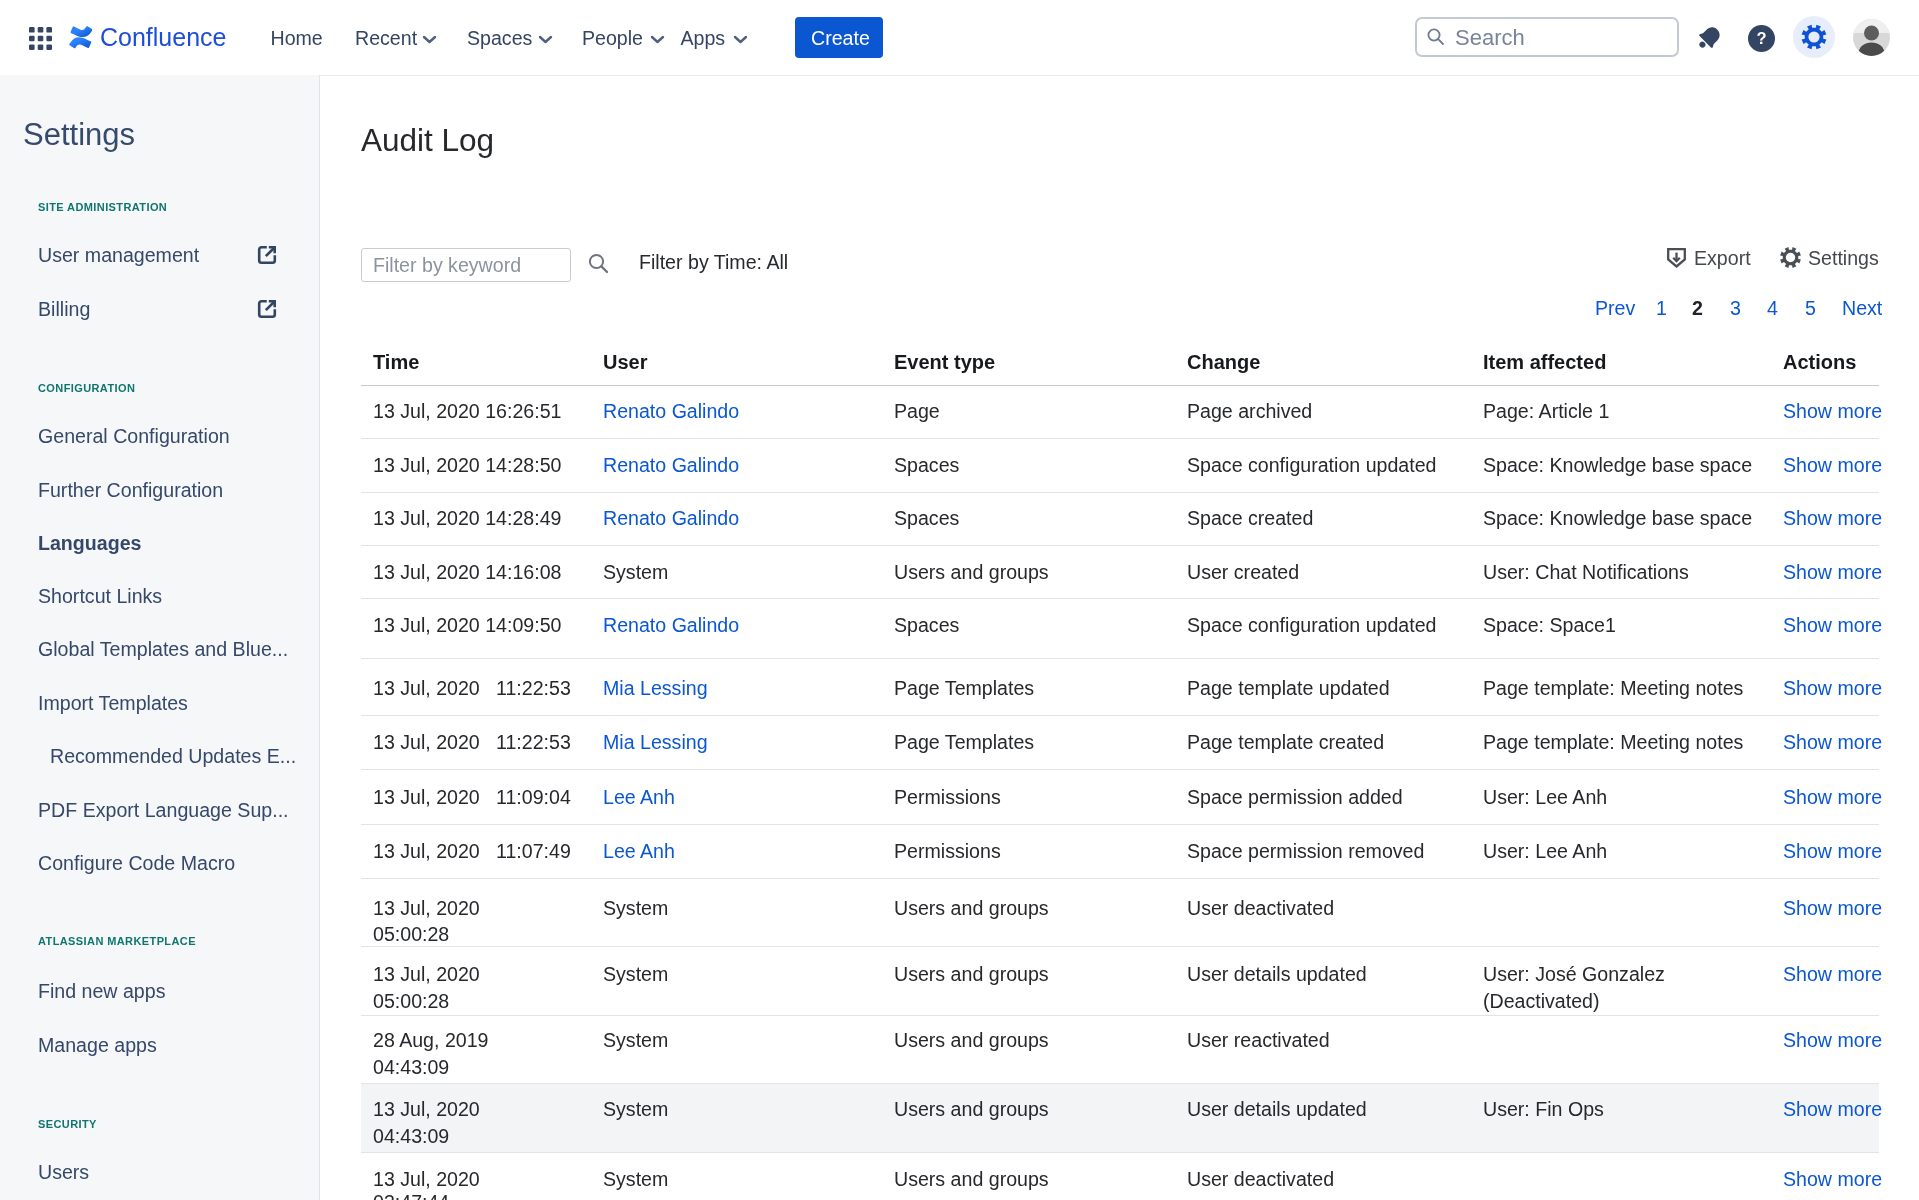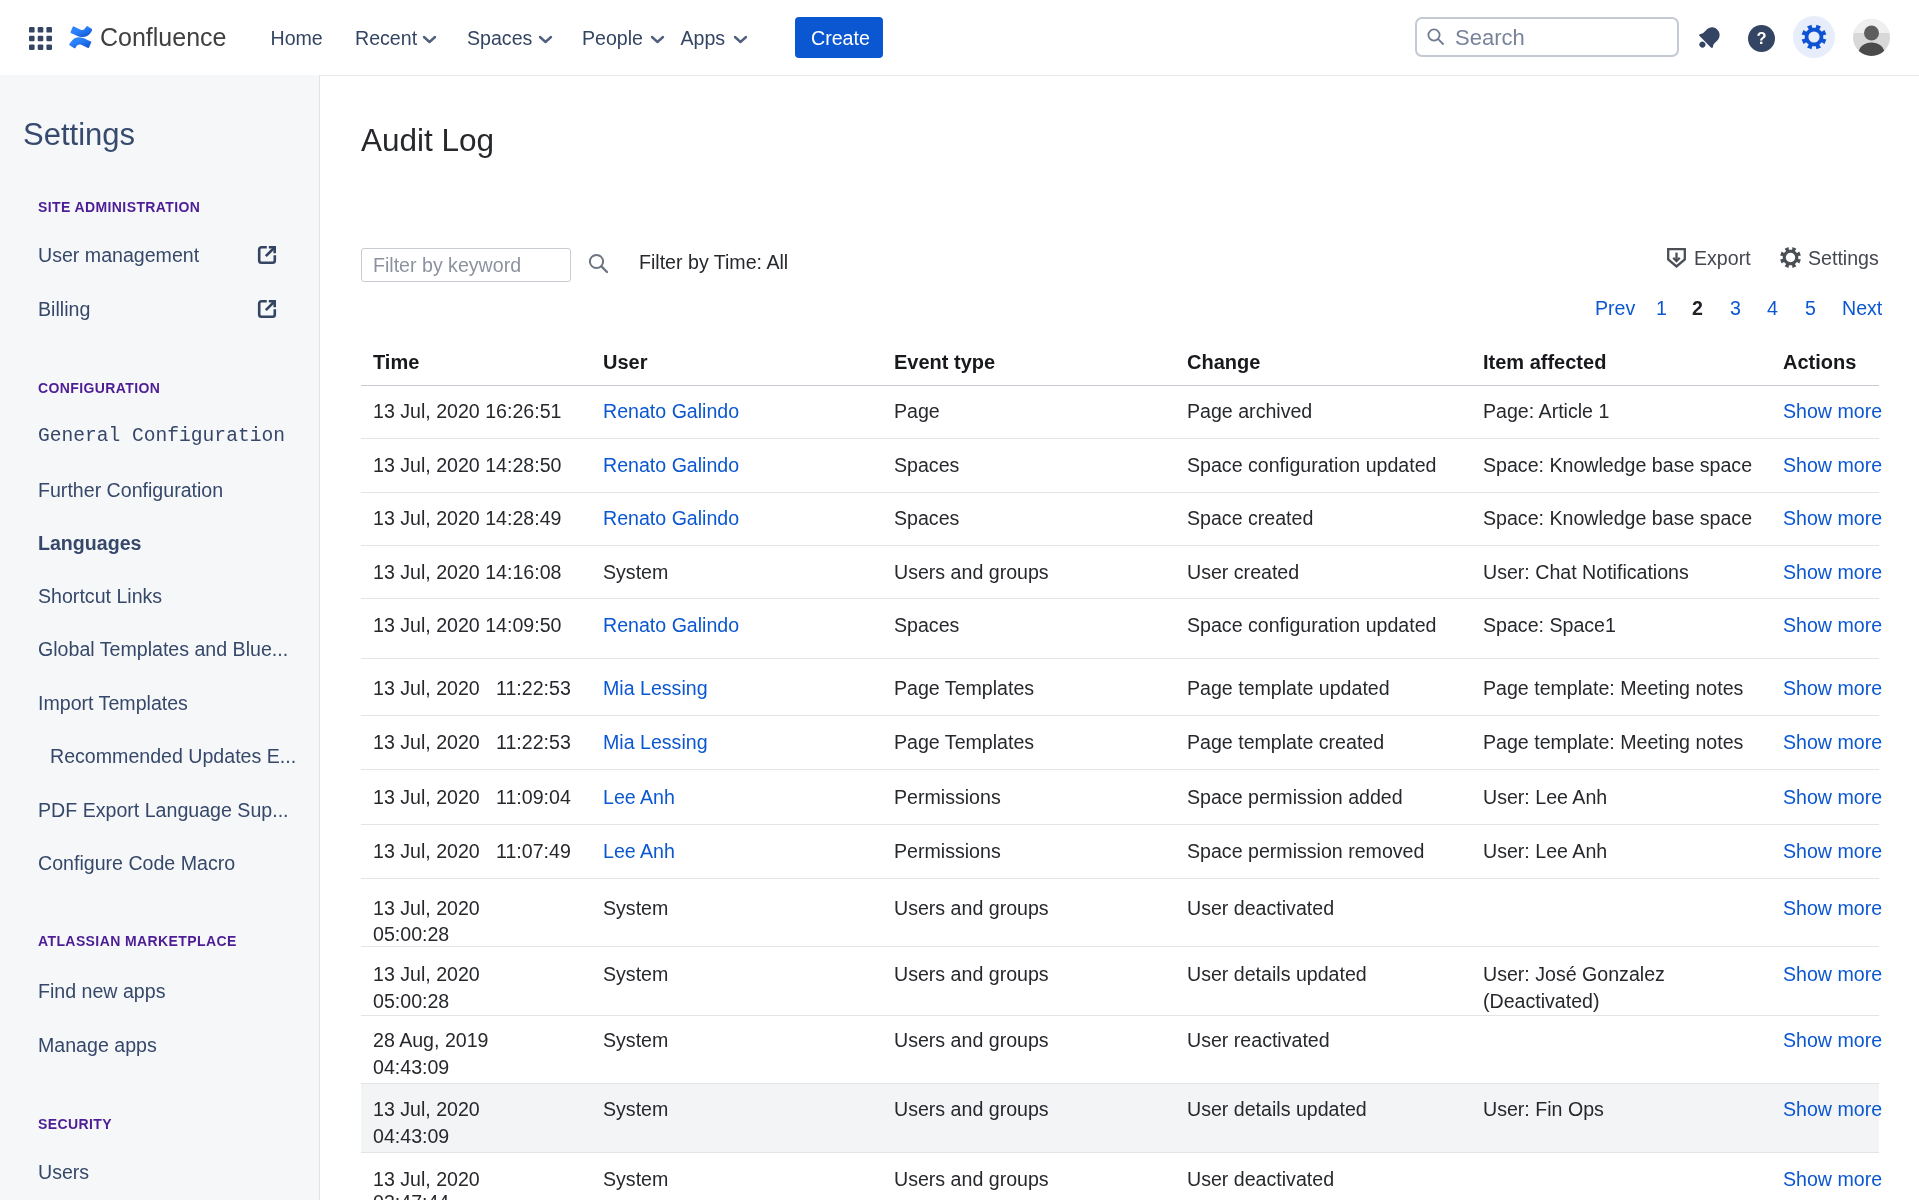--- a/index.html
+++ b/index.html
@@ -45,7 +45,7 @@
 <path fill="url(#cg1)" d="M9.26,187.33 C6.64,191.6 3.7,196.55 1.2,200.75 A8.03,8.03 0 0 0 3.89,211.69 L56.23,243.9 A8.03,8.03 0 0 0 67.3,241.25 C69.4,237.75 72.1,233.21 75.04,228.35 C95.78,194.13 116.64,198.32 154.24,216.28 L206.14,240.96 A8.03,8.03 0 0 0 216.9,236.94 L241.82,180.56 A8.03,8.03 0 0 0 237.77,170.01 C226.82,164.86 205.04,154.59 185.43,145.13 C114.88,110.85 54.93,113.07 9.26,187.33 Z"></path>
 <path fill="url(#cg2)" transform="rotate(180 128 123)" d="M9.26,187.33 C6.64,191.6 3.7,196.55 1.2,200.75 A8.03,8.03 0 0 0 3.89,211.69 L56.23,243.9 A8.03,8.03 0 0 0 67.3,241.25 C69.4,237.75 72.1,233.21 75.04,228.35 C95.78,194.13 116.64,198.32 154.24,216.28 L206.14,240.96 A8.03,8.03 0 0 0 216.9,236.94 L241.82,180.56 A8.03,8.03 0 0 0 237.77,170.01 C226.82,164.86 205.04,154.59 185.43,145.13 C114.88,110.85 54.93,113.07 9.26,187.33 Z"></path>
 </svg>
-<div class="t" style="left:100px;top:24px;font-size:25px;font-weight:500;color:#404040">Confluence</div>
+<div class="t" style="left:100px;top:24px;font-size:25px;font-weight:500;color:#1d4ed8">Confluence</div>
 <div class="t nav" style="left:270.5px;top:24.5px;">Home</div>
 <div class="t nav" style="left:355px;top:24.5px;">Recent</div>
 <svg style="left:421.5px;top:34.5px" width="15" height="9" viewBox="0 0 15 9">

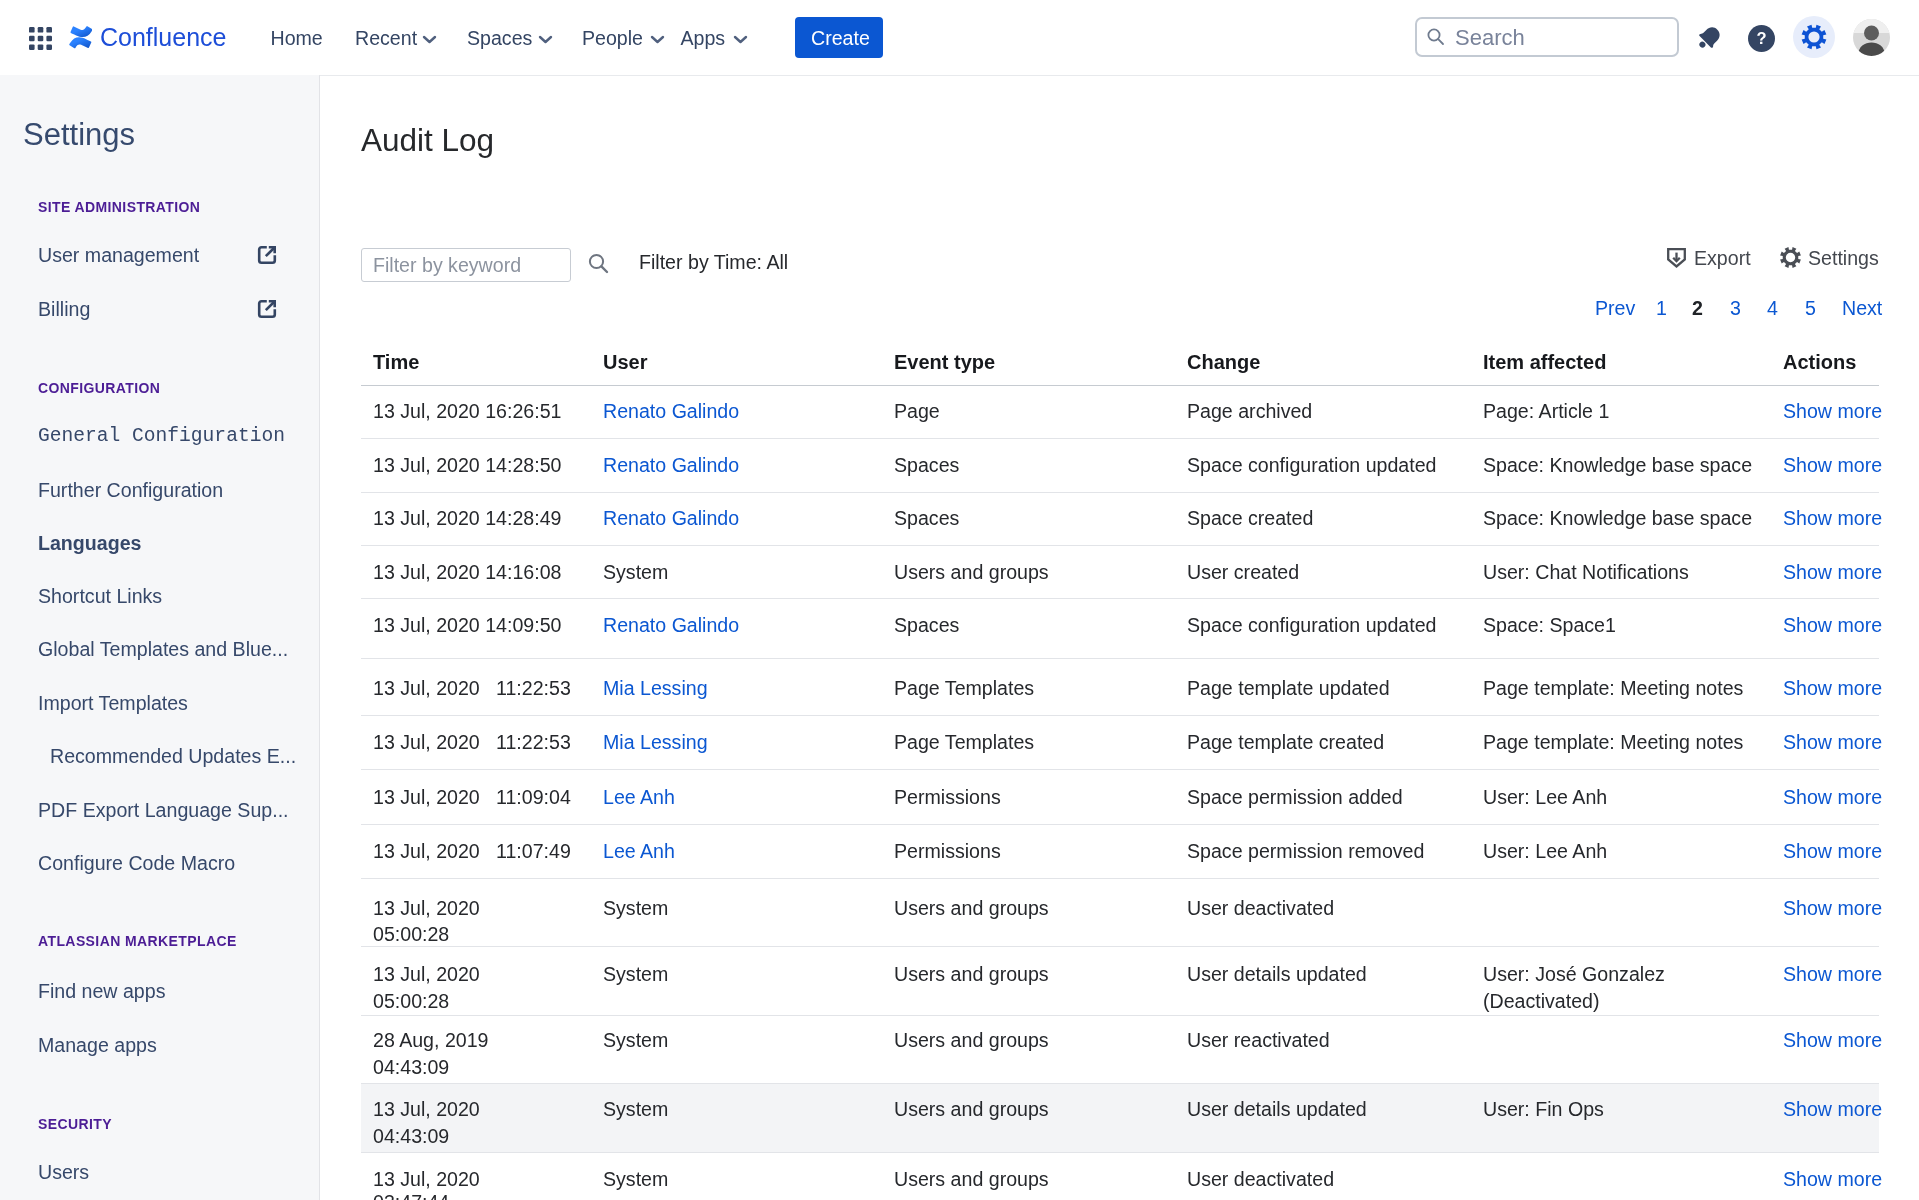--- a/index.html
+++ b/index.html
@@ -11,7 +11,7 @@
 .hd{font-size:20px;font-weight:700;color:#17191d}
 .nav{font-size:19.6px;font-weight:500;color:#344563}
 .side{font-size:19.6px;color:#36486a}
-.lab{font-size:14px;font-weight:700;color:#4c1d95;letter-spacing:.4px}
+.lab{font-size:11px;font-weight:700;color:#0f766e;letter-spacing:.4px}
 .line{position:absolute;left:361px;width:1518px;height:1px;background:#e2e4e8}
 svg{position:absolute;display:block}
 </style></head>

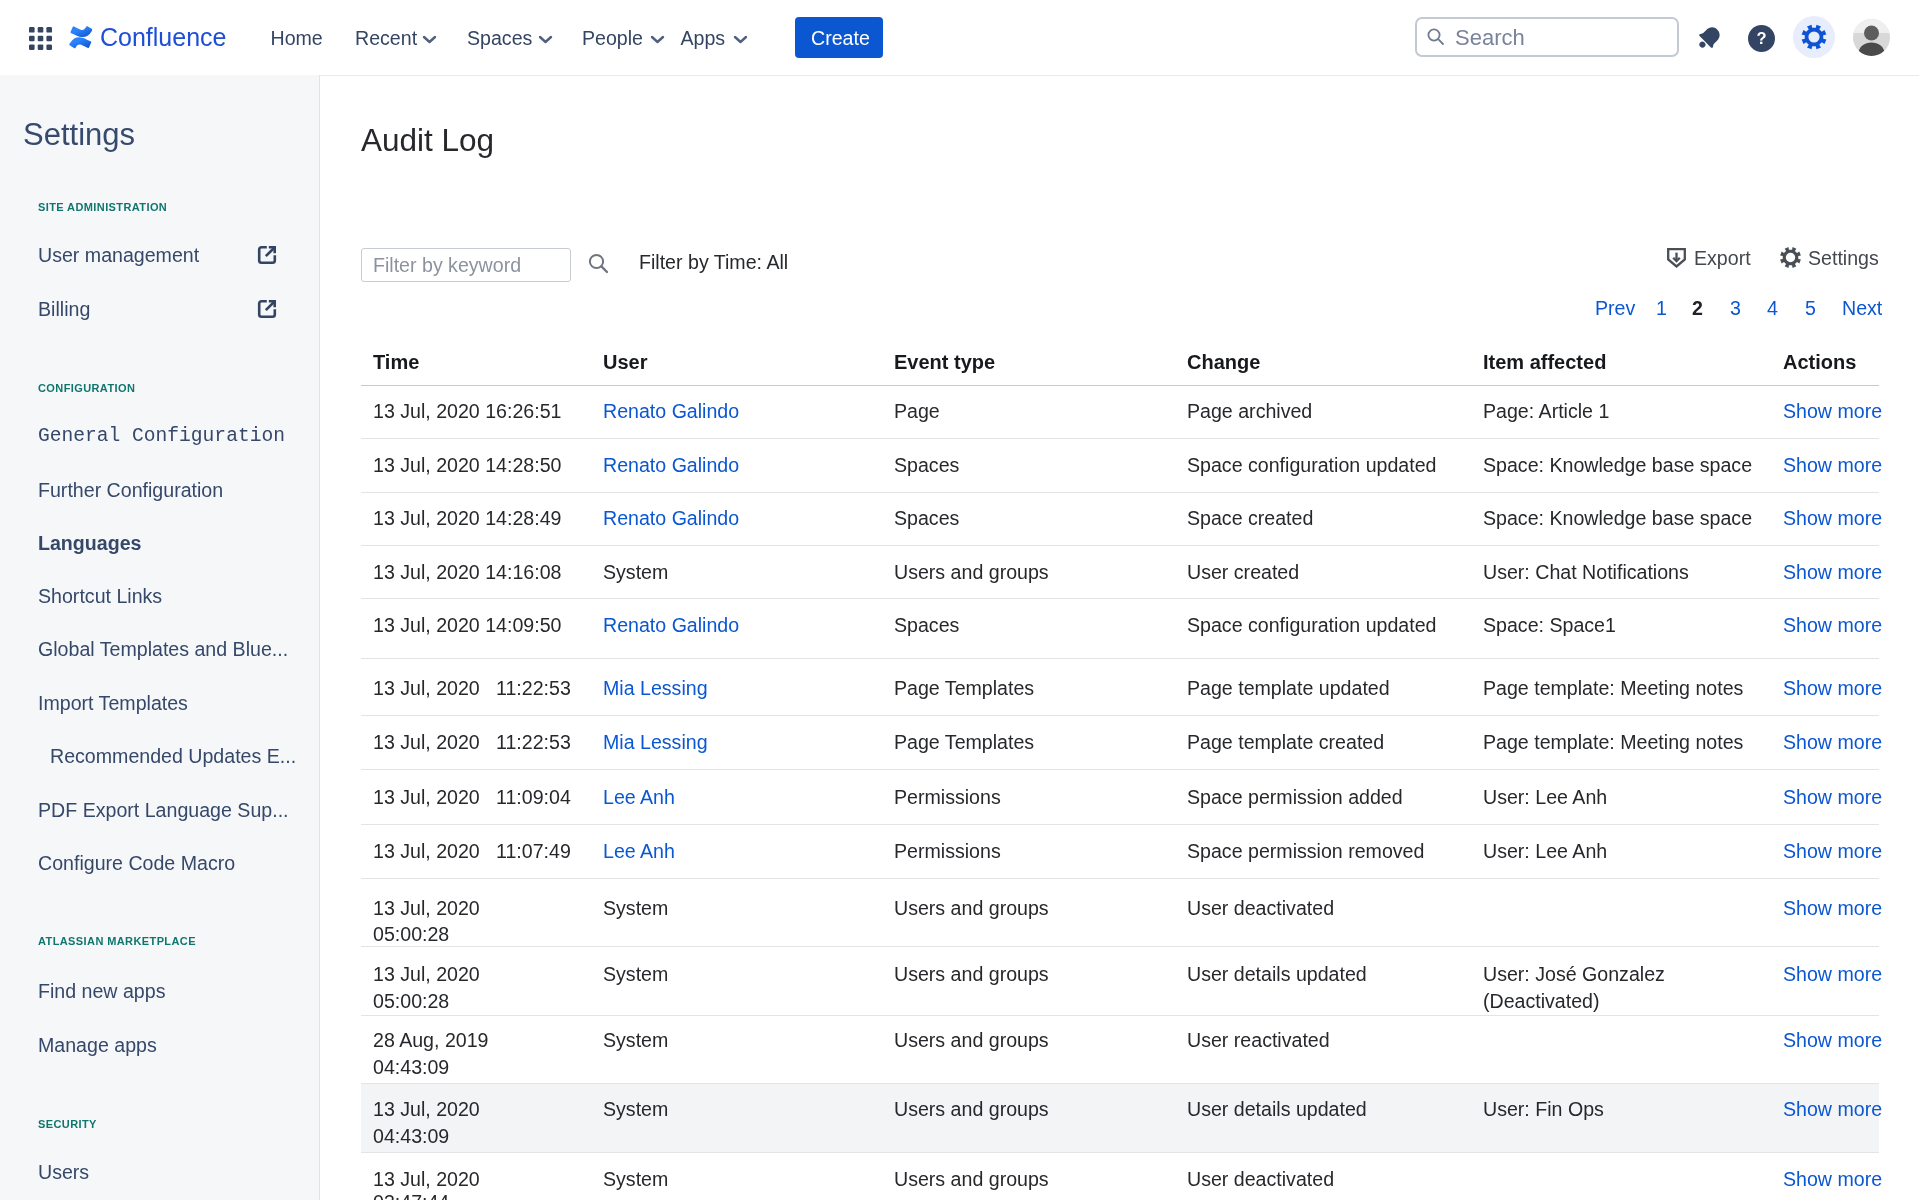--- a/index.html
+++ b/index.html
@@ -106,7 +106,7 @@
 <div class="t side" style="left:38px;top:242.0px;">User management</div>
 <div class="t side" style="left:38px;top:295.5px;">Billing</div>
 <div class="t lab" style="left:38px;top:375.0px;">CONFIGURATION</div>
-<div class="t side" style="left:38px;top:423.0px;font-family:Liberation Mono, monospace;">General Configuration</div>
+<div class="t side" style="left:38px;top:423.0px;">General Configuration</div>
 <div class="t side" style="left:38px;top:476.5px;">Further Configuration</div>
 <div class="t side" style="left:38px;top:529.5px;font-weight:bold;">Languages</div>
 <div class="t side" style="left:38px;top:583.0px;">Shortcut Links</div>

